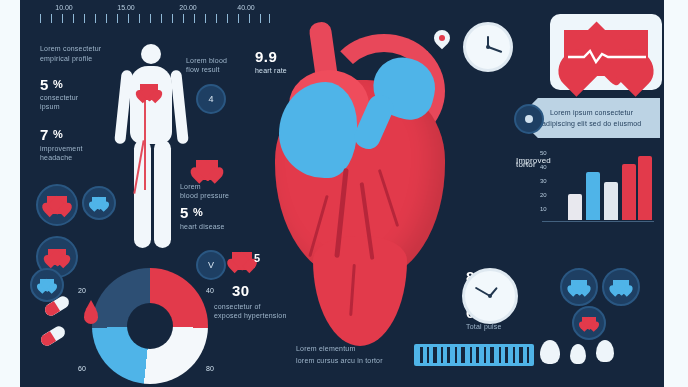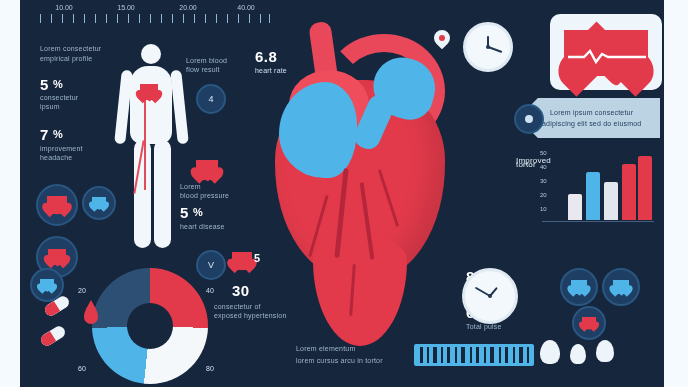--- a/index.html
+++ b/index.html
@@ -517,7 +517,7 @@
   <div class="txt blurry" style="left:186px; top:56px; width:64px;">Lorem blood</div>
   <div class="txt blurry" style="left:186px; top:65px; width:64px;">flow result</div>
 
-  <div class="big-num" style="left:255px; top:48px; color:#ffffff;">6.8</div>
+  <div class="big-num" style="left:255px; top:48px; color:#ffffff;">9.9</div>
   <div class="txt" style="left:255px; top:66px; width:50px;">heart rate</div>
 
   <div class="txt blurry" style="left:180px; top:182px; width:62px;">Lorem</div>

